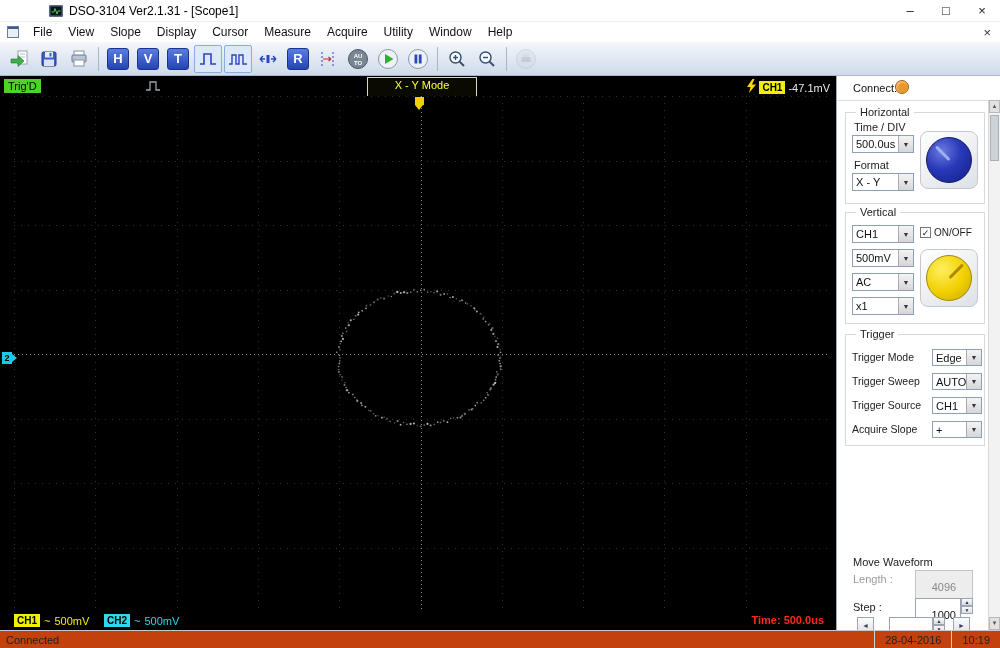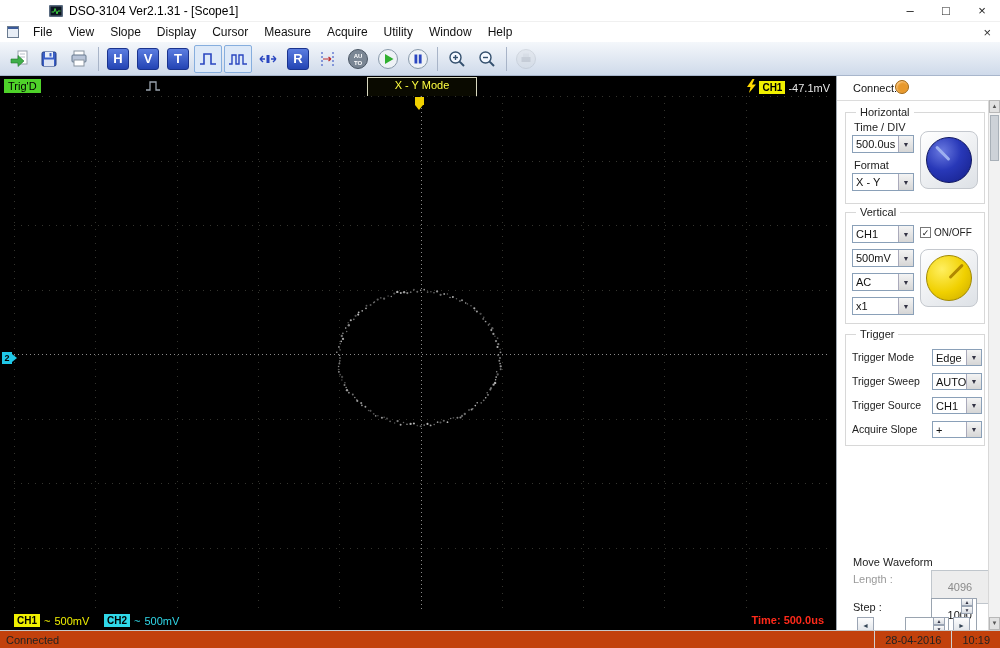--- a/index.html
+++ b/index.html
@@ -73,7 +73,7 @@
   .knob .pointer{position:absolute;left:50%;top:50%;width:3px;height:19px;margin-left:-1.5px;border-radius:2px;transform-origin:50% 0%;}
   .knob.blue .pointer{background:#9db0f0;transform:rotate(135deg);}
   .knob.yellow .pointer{background:#b08800;transform:rotate(225deg);}
-  .field{position:absolute;height:34px;border:1px solid #9aa4b0;background:#fff;font-size:11px;display:flex;align-items:center;justify-content:flex-end;padding:0 4px;color:#111;margin-left:16px;}
+  .field{position:absolute;height:34px;border:1px solid #9aa4b0;background:#fff;font-size:11px;display:flex;align-items:center;justify-content:flex-end;padding:0 4px;color:#111;}
   .field.disabled{background:#ededed;color:#8a8a8a;justify-content:center;border-color:#c0c6cc;}
   .spinner{position:absolute;width:12px;height:16px;display:flex;flex-direction:column;}
   .spin-btn{flex:1;background:linear-gradient(#fafafa,#d8dce2);border:1px solid #9ba5b4;font-size:5px;display:flex;align-items:center;justify-content:center;color:#334;}

